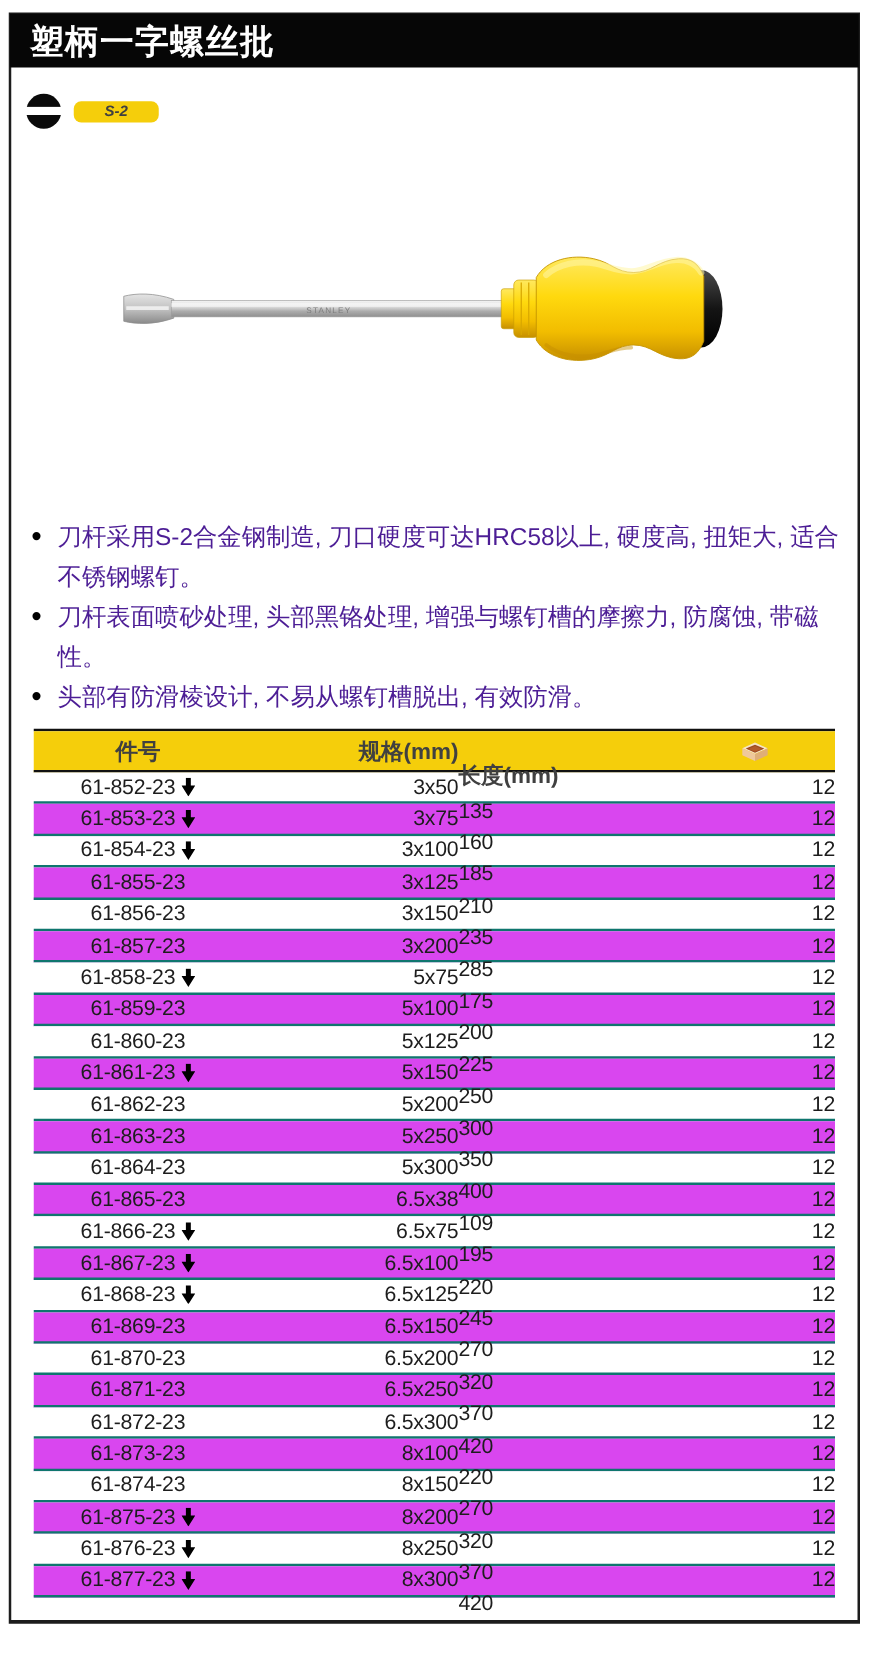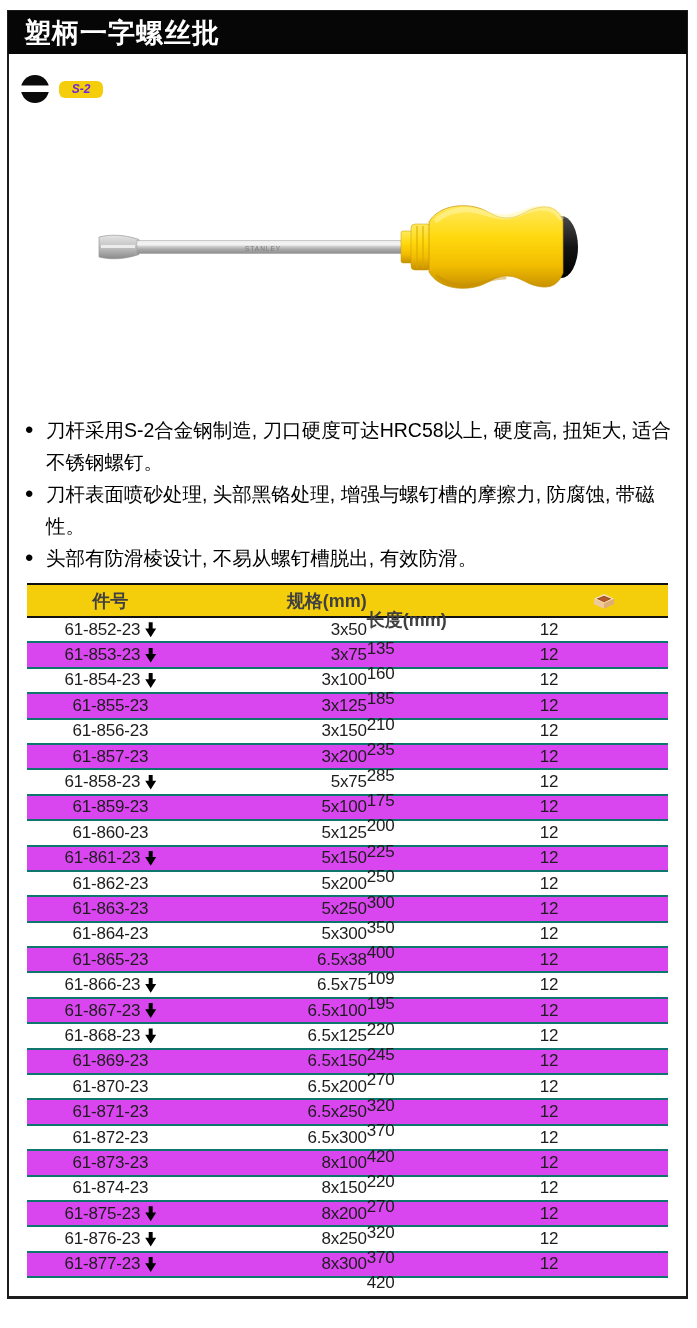--- a/index.html
+++ b/index.html
@@ -17,9 +17,9 @@
   
   .icon-row { display:flex; align-items:center; gap:9px; margin:20px 0 0 11px; height:30px; }
   .slot-icon { width:30px; height:30px; display:block; }
-  .grade-badge { width:44px; height:17px; background:#F5CE0B; border-radius:6px;
+  .grade-badge { width:68px; height:17px; background:#F5CE0B; border-radius:6px;
                  display:flex; align-items:center; justify-content:center;
-                 font-size:12px; font-weight:bold; font-style:italic; color:#6d28d9; }
+                 font-size:12px; font-weight:bold; font-style:italic; color:#404040; }
 
   
   .photo-wrap { margin:92px 0 0 86px; height:104px; }

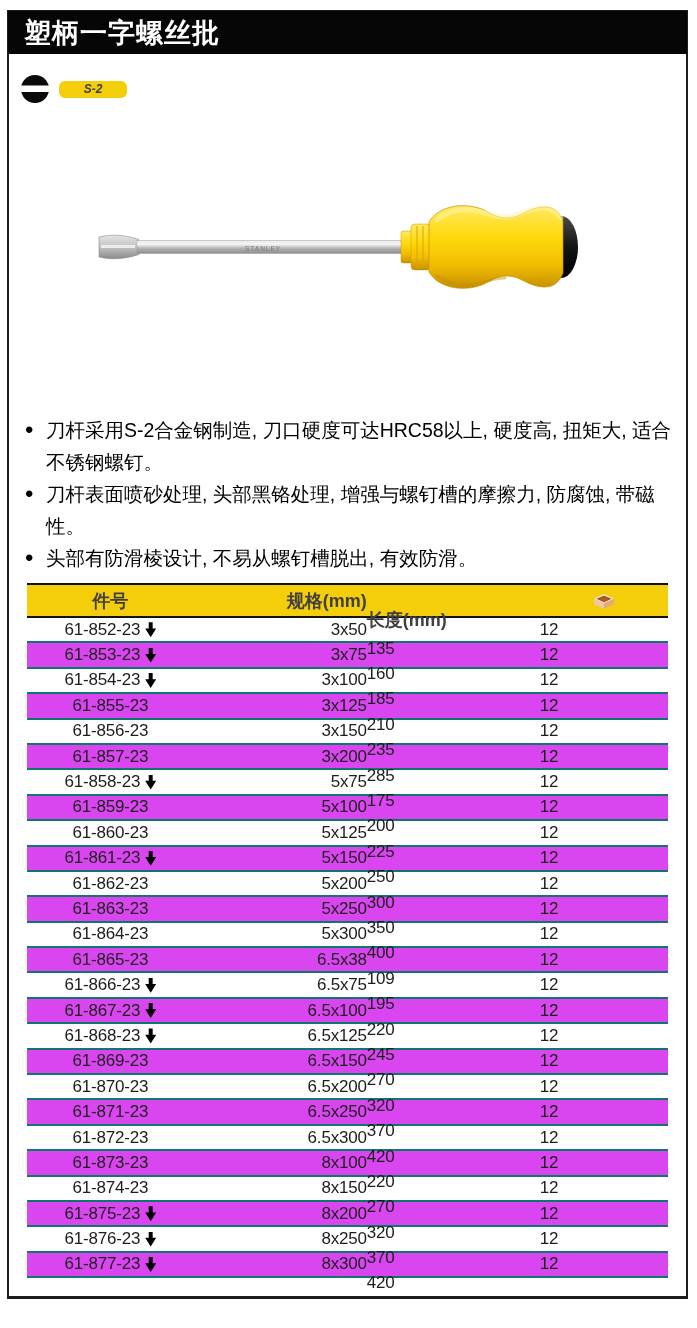--- a/index.html
+++ b/index.html
@@ -27,7 +27,7 @@
   
   .features { list-style:none; margin:114px 14px 0 16px; }
   .features li { position:relative; padding-left:21px; font-size:19.5px;
-                 line-height:32px; color:#000000; }
+                 line-height:32px; color:#4c1d95; }
   .features li::before { content:"•"; position:absolute; left:0; top:0;
                          font-size:24px; color:#000; }
 

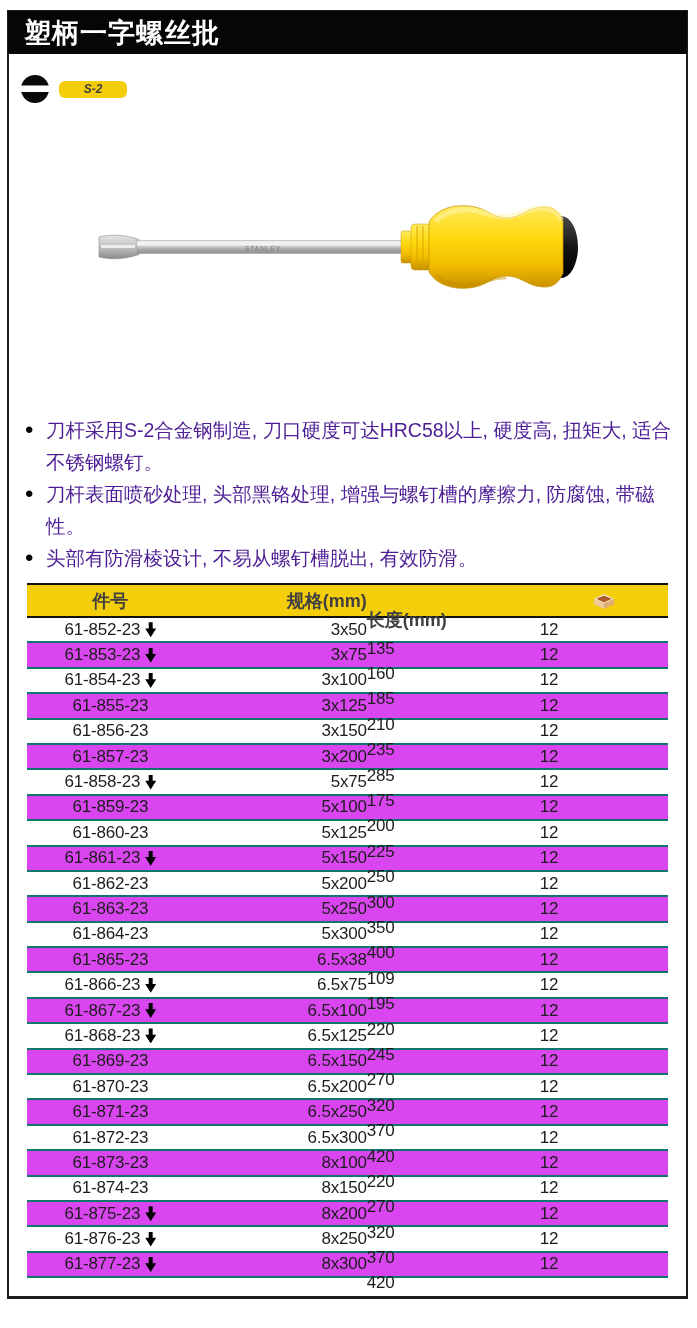--- a/index.html
+++ b/index.html
@@ -38,7 +38,7 @@
   .col1 { width:26%; text-align:center; }
   .col2 { width:27%; text-align:right; }
   .col3 { width:27%; text-align:left;margin-top:38px; }
-  .col4 { width:20%; text-align:left; }
+  .col4 { width:20%; text-align:right; }
   .thead .col4 { display:flex; justify-content:center; align-items:center; }
 
   .trow { display:flex; align-items:center; height:25.4px;

